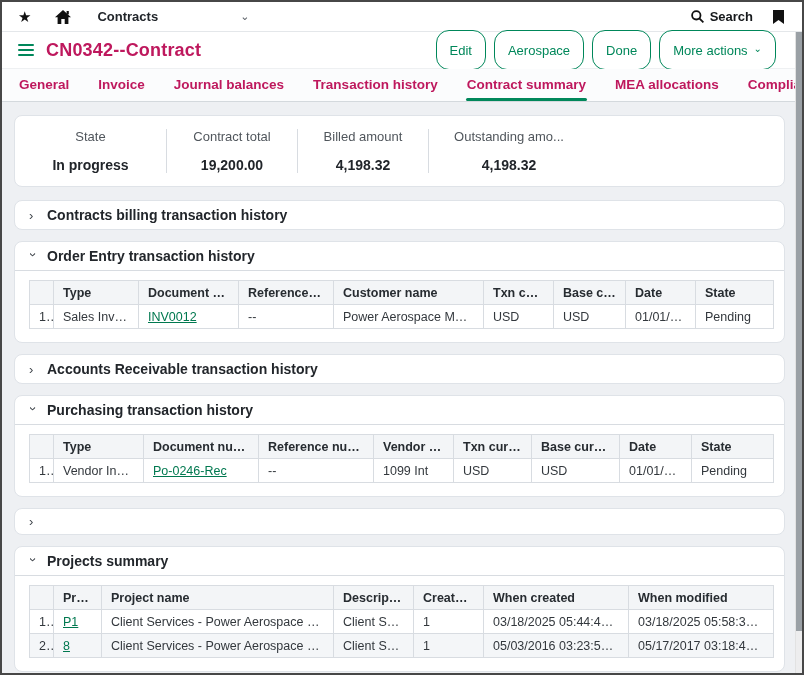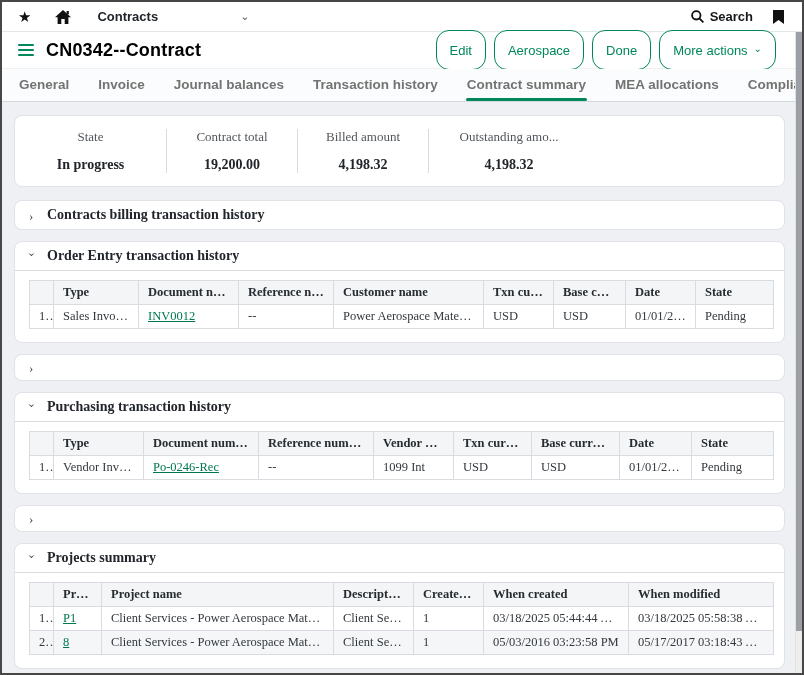--- a/index.html
+++ b/index.html
@@ -21,7 +21,7 @@
   .header{height:37px;background:#fff;display:flex;align-items:center;padding:0 16px;flex:none;border-bottom:1px solid #eef0f2;}
   .list-icon{width:16px;display:flex;flex-direction:column;gap:3px;margin-right:12px;cursor:pointer;}
   .list-icon i{height:2px;background:var(--accent);border-radius:1px;}
-  h1{font-size:18px;margin:0;color:#000000;font-weight:700;letter-spacing:.2px;text-align:center;}
+  h1{font-size:18px;margin:0;color:#be185d;font-weight:700;letter-spacing:.2px;text-align:center;}
   .actions{margin-left:auto;display:flex;gap:8px;padding-right:10px;}
   .pill{display:flex;align-items:center;gap:6px;background:#fff;border:1px solid var(--accent);color:var(--accent);border-radius:13px;font-size:13px;height:40px;padding:0 13px;font-family:inherit;cursor:pointer;}
   .pill .chev{font-size:10px;margin-top:-3px;}

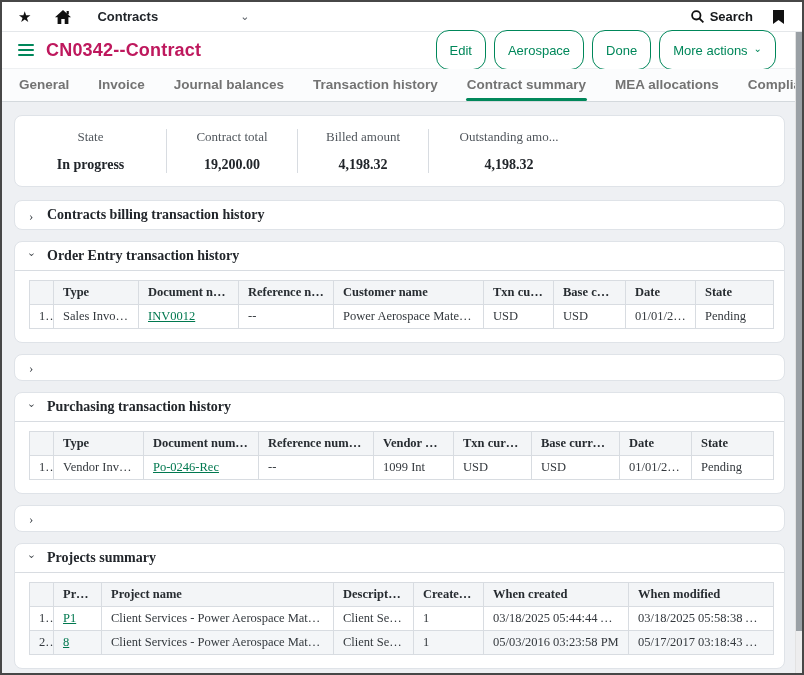--- a/index.html
+++ b/index.html
@@ -28,7 +28,7 @@
 
   
   .tabs{height:33px;background:#fbfcfd;display:flex;gap:27px;padding:0 16px;border-bottom:1px solid #d4d9dd;flex:none;align-items:flex-end;}
-  .tab{font-size:13.5px;font-weight:700;color:#737373;padding:0 1px 9px;cursor:pointer;position:relative;white-space:nowrap;}
+  .tab{font-size:13.5px;font-weight:700;color:#be185d;padding:0 1px 9px;cursor:pointer;position:relative;white-space:nowrap;}
   .tab.active::after{content:"";position:absolute;left:0;right:0;bottom:0;height:3px;background:var(--accent);border-radius:2px;}
 
   

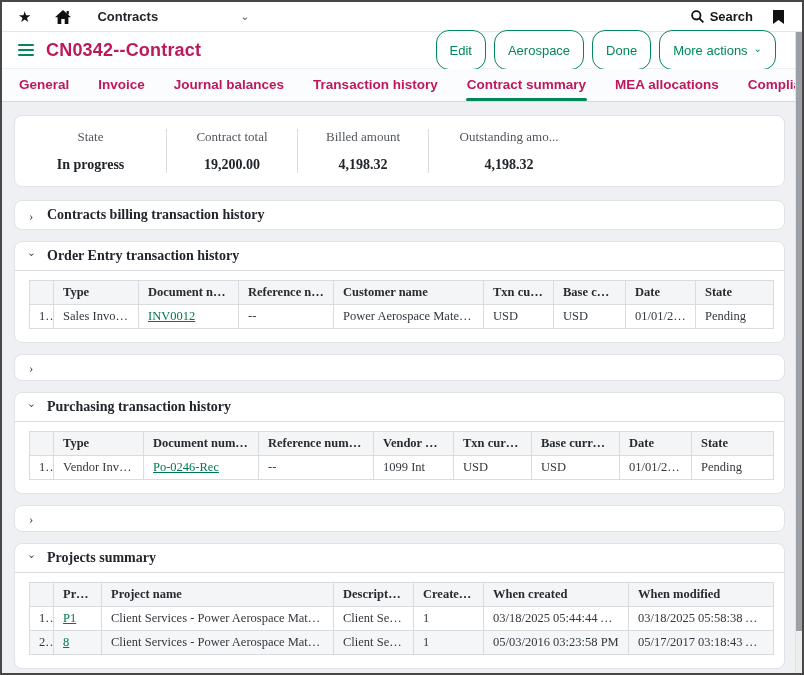--- a/index.html
+++ b/index.html
@@ -32,7 +32,7 @@
   .tab.active::after{content:"";position:absolute;left:0;right:0;bottom:0;height:3px;background:var(--accent);border-radius:2px;}
 
   
-  .content{flex:1;padding:13px 17px 0 12px;overflow:hidden;font-family:Liberation Serif, serif;}
+  .content{flex:1;padding:13px 17px 0 12px;overflow:hidden;}
   .card{background:#fff;border:1px solid #dfe3e8;border-radius:8px;}
 
   .stats{display:flex;height:72px;margin-bottom:13px;padding:13px 0;}

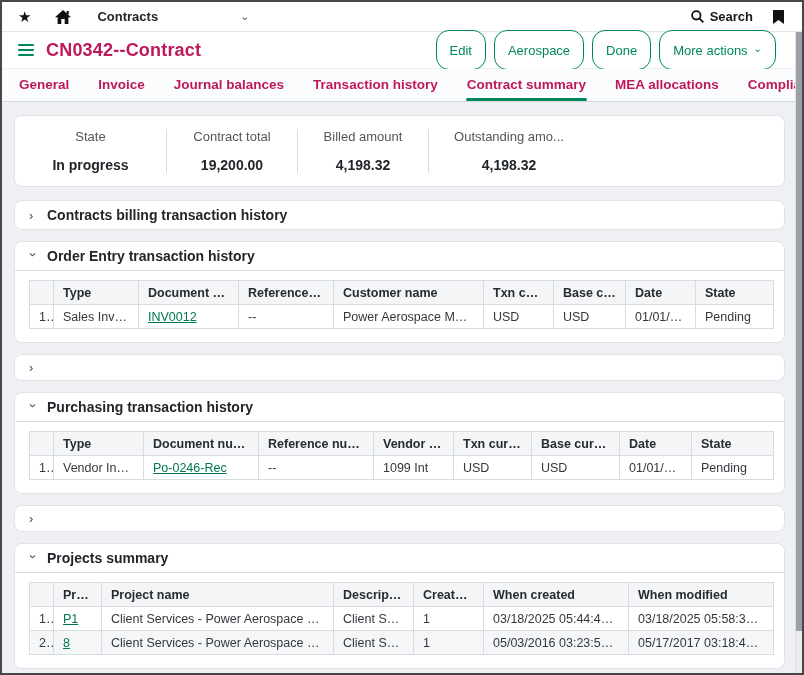--- a/index.html
+++ b/index.html
@@ -202,6 +202,7 @@
         <section class="card section">
           <div class="sec-header">
             <span class="sec-chev">›</span>
+            <span class="sec-title">Accounts Receivable transaction history</span>
           </div>
         </section>
         <section class="card section expanded">

